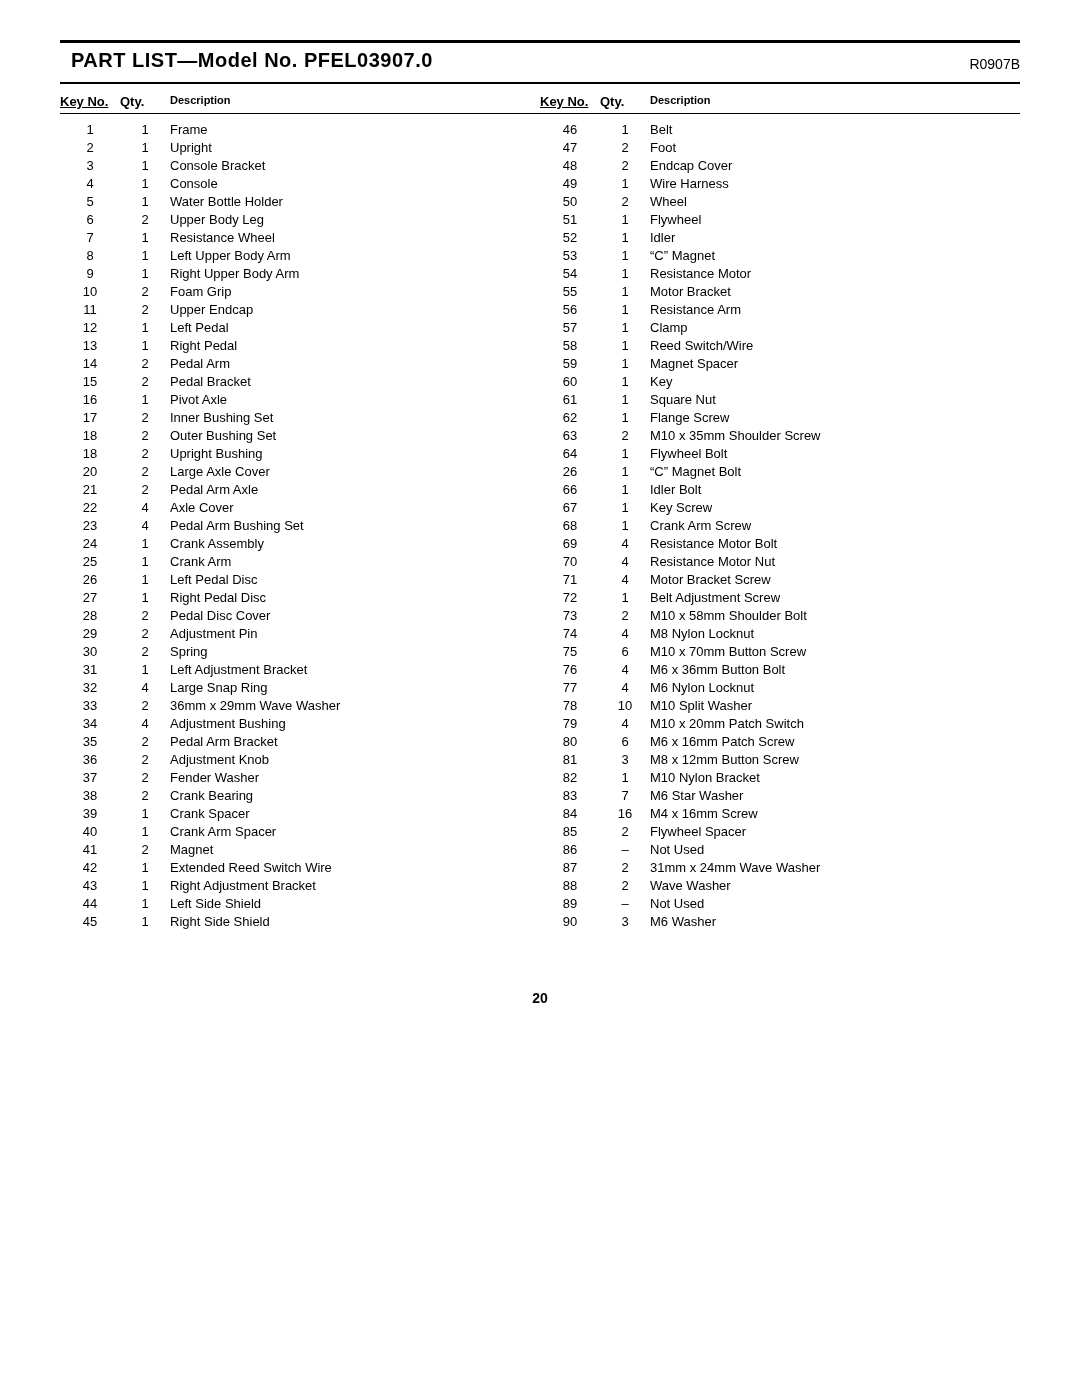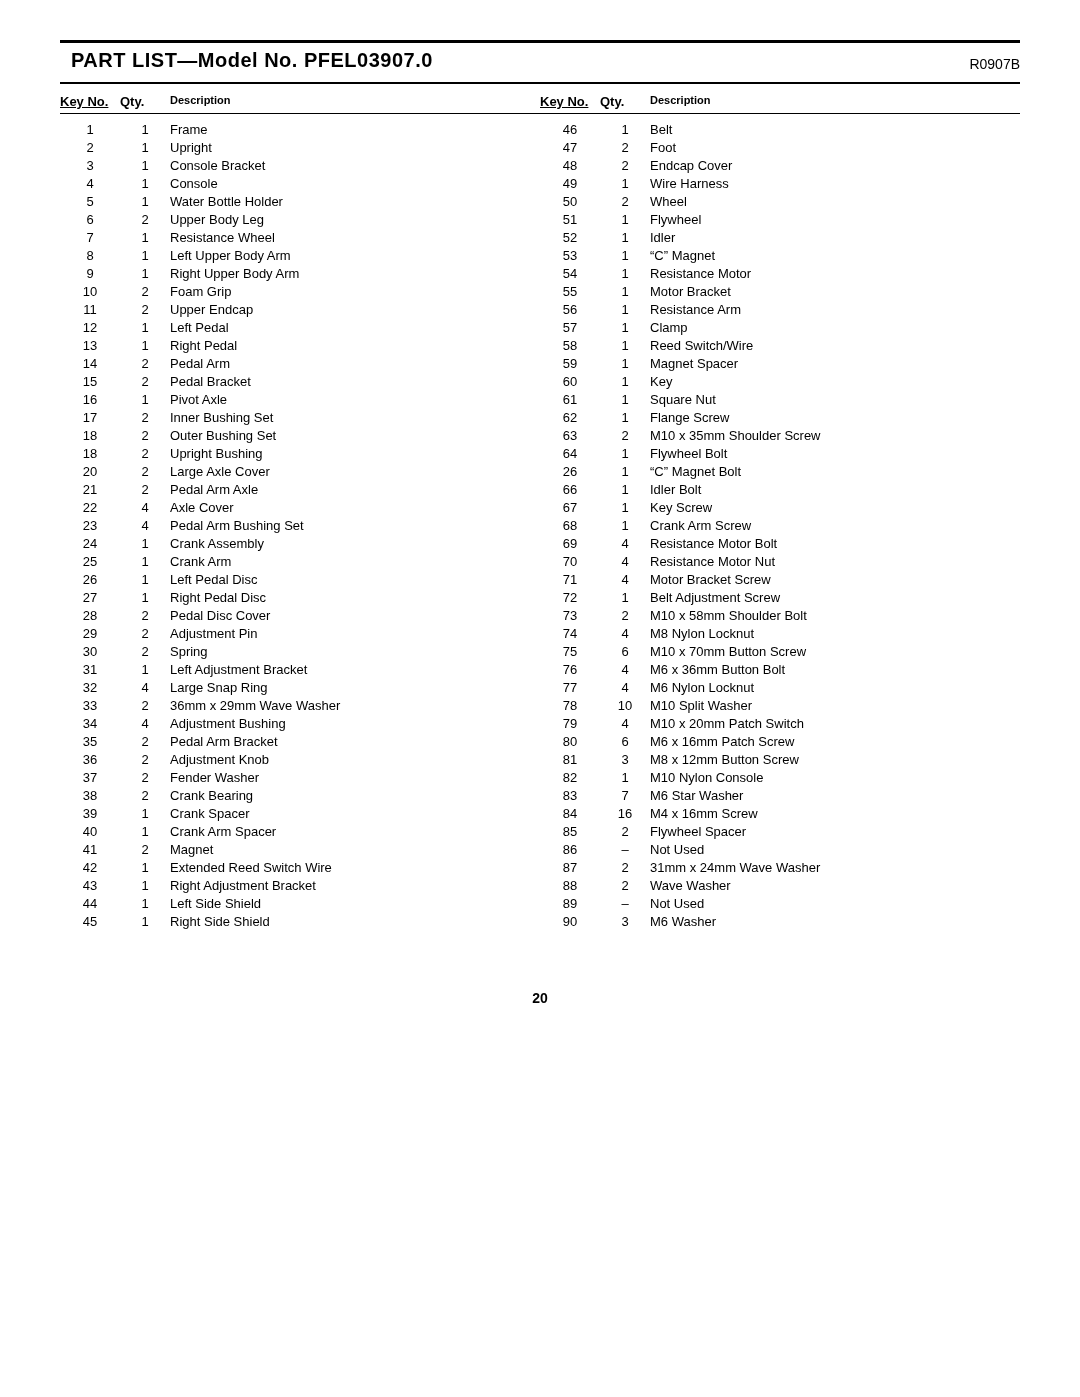--- a/index.html
+++ b/index.html
@@ -532,7 +532,7 @@
       <div class="part-row">
     <span class="cell-keyno">82</span>
     <span class="cell-qty">1</span>
-    <span class="cell-desc">M10 Nylon Console</span>
+    <span class="cell-desc">M10 Nylon Bracket</span>
   </div>
       <div class="part-row">
     <span class="cell-keyno">83</span>

